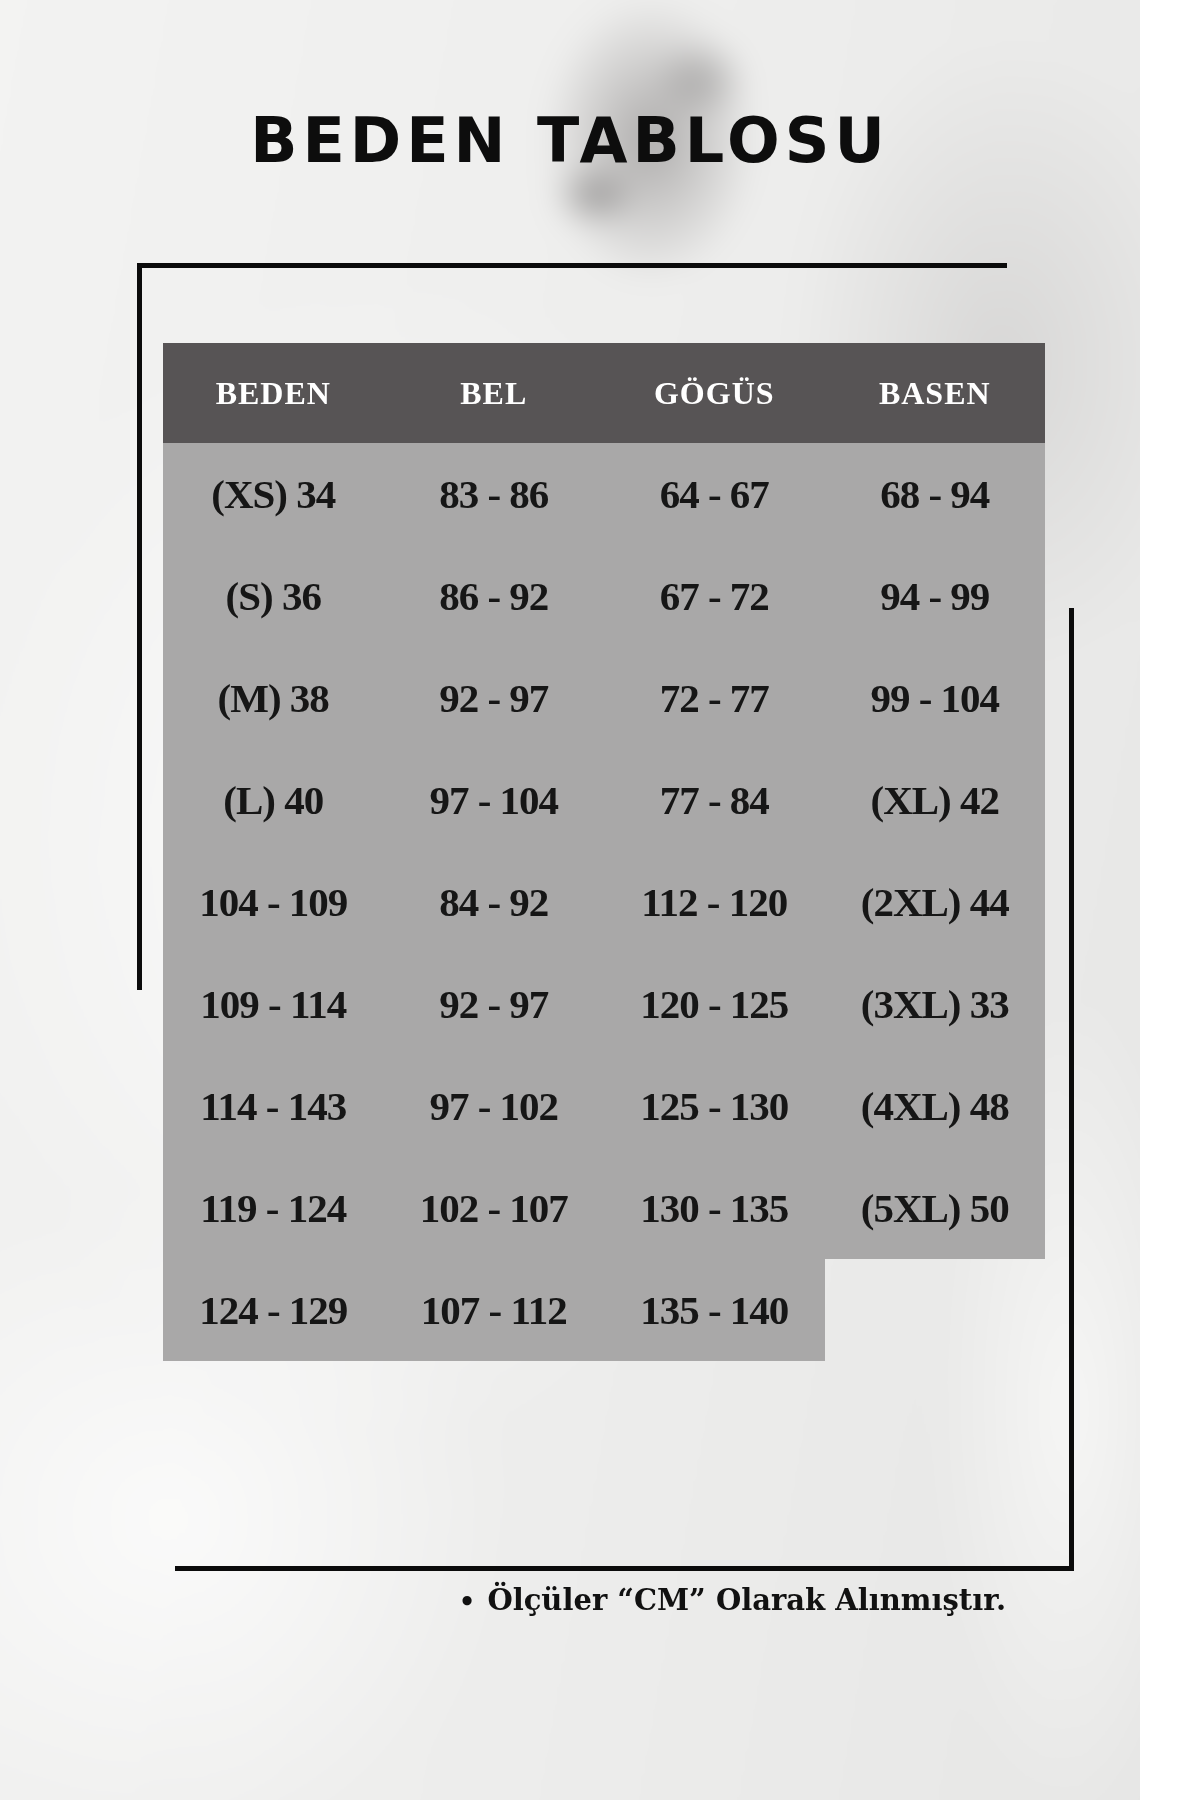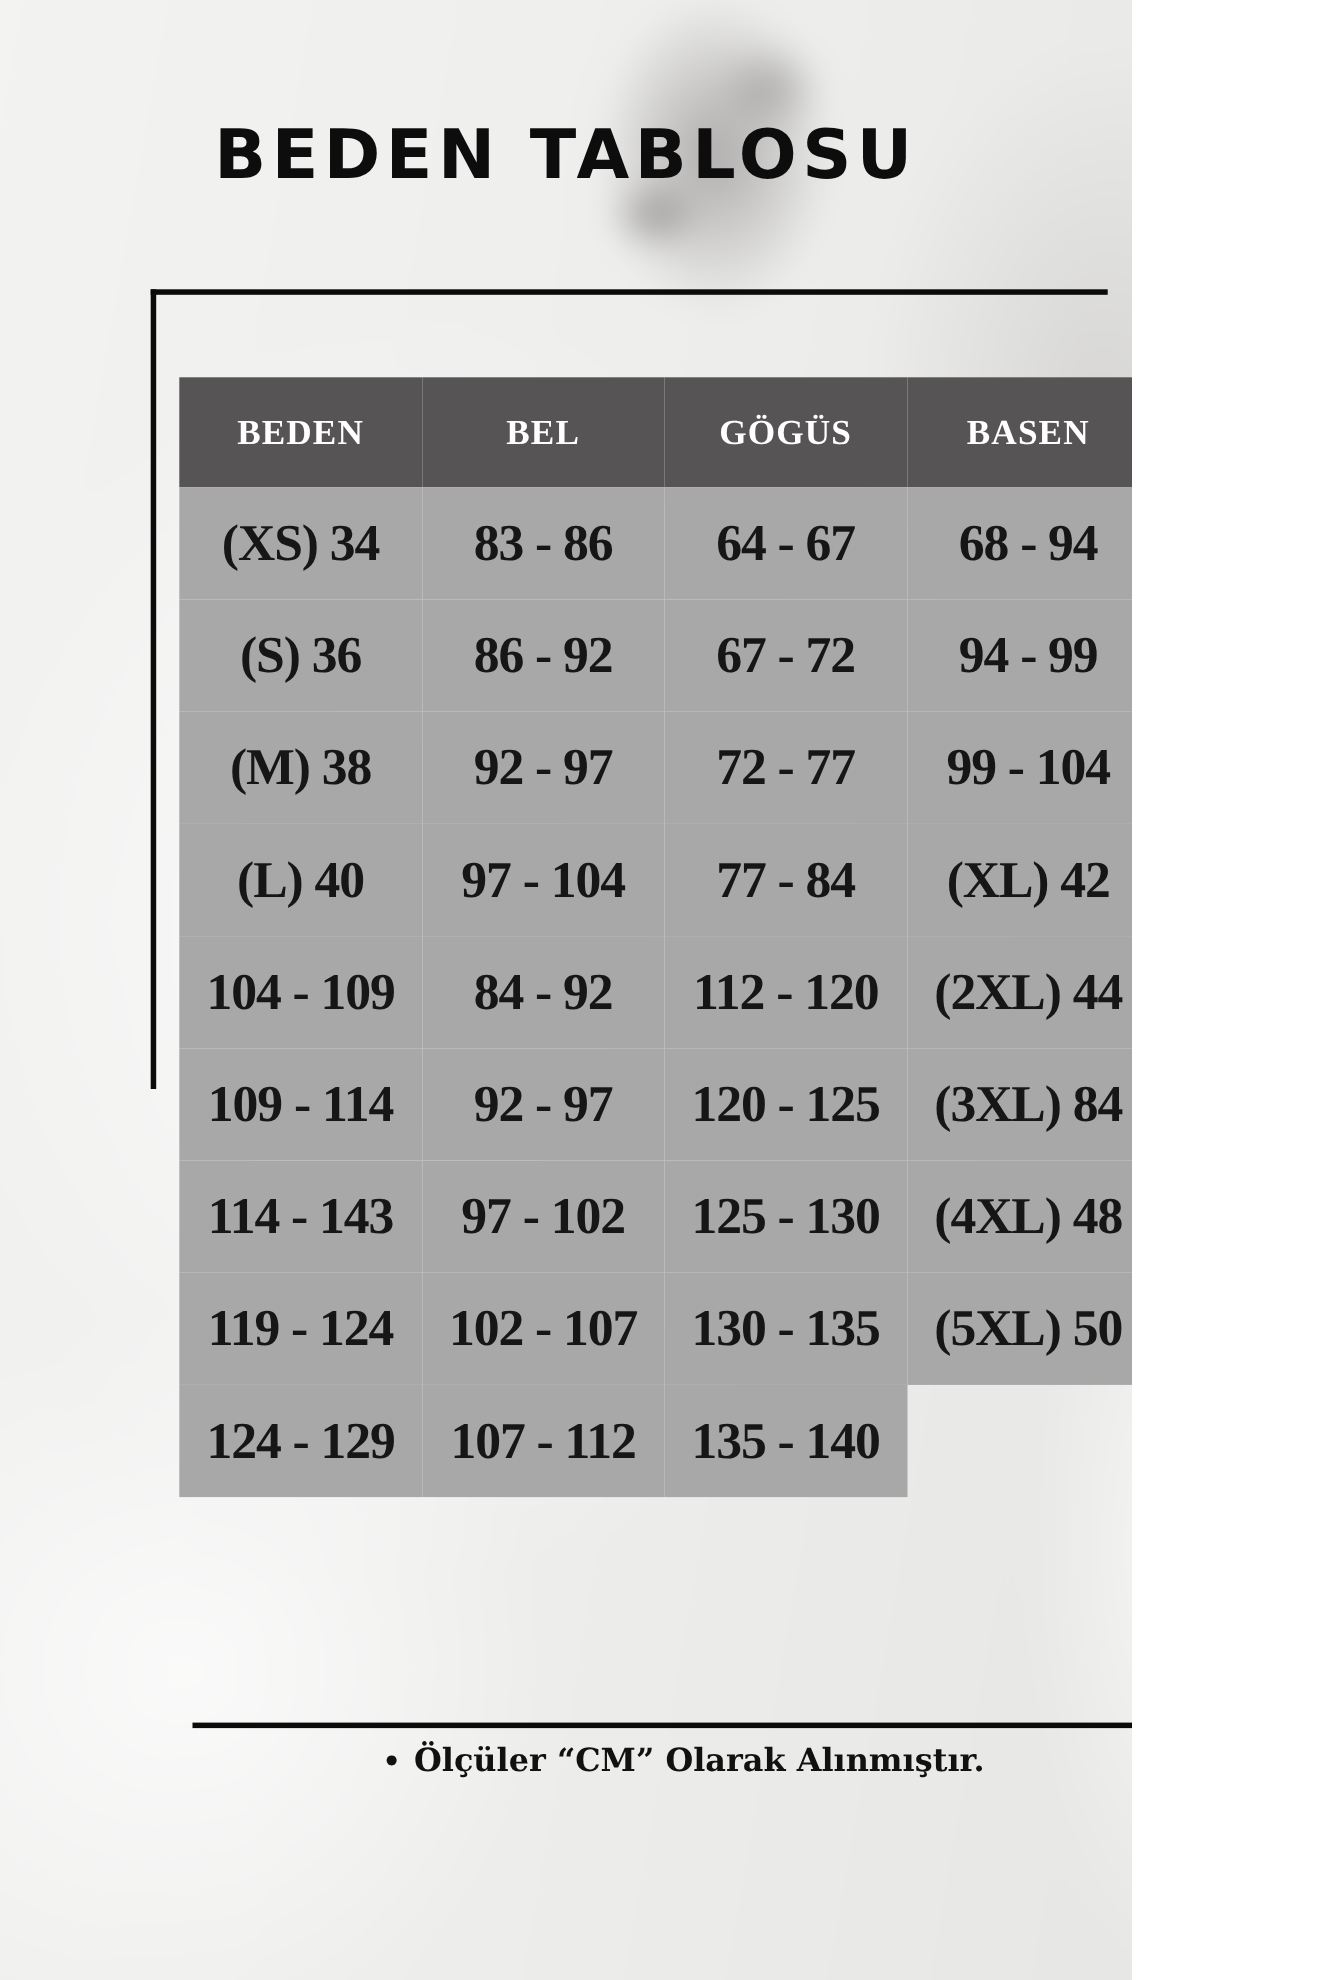--- a/index.html
+++ b/index.html
@@ -5,7 +5,7 @@
   html,body{margin:0;padding:0;}
   .page{
     position:relative;
-    width:1029px;height:1800px;
+    width:1140px;height:1800px;
     overflow:hidden;
     background:#a16207;
     font-family:"Liberation Serif", serif;

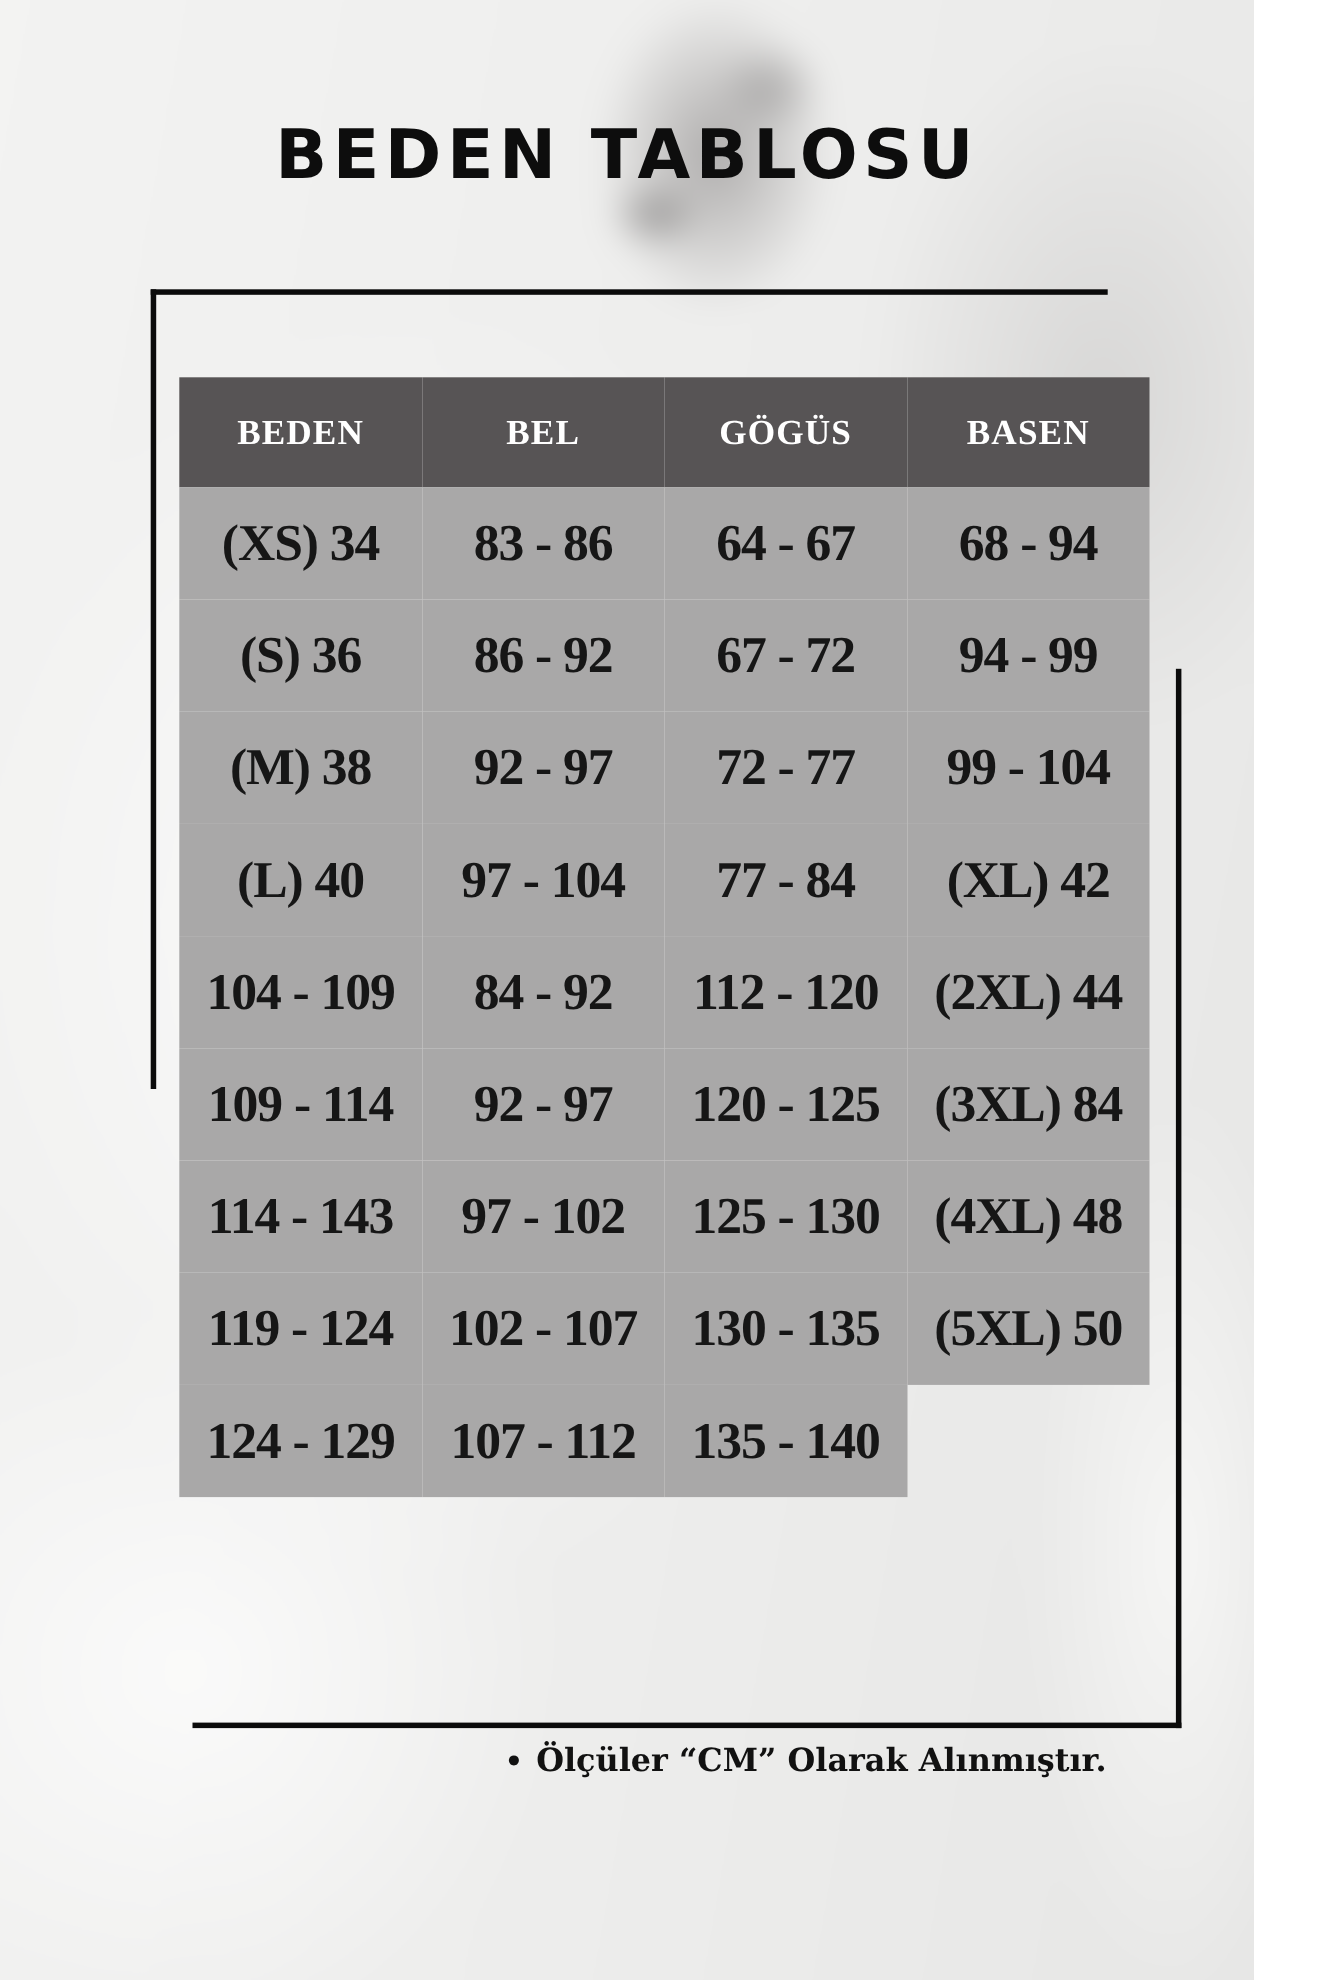--- a/index.html
+++ b/index.html
@@ -60,7 +60,7 @@
   .data-cell{
     background:var(--cell-bg,#a9a8a8);
     color:var(--cell-text,#161616);
-    font-size:47px;
+    font-size:41px;
     letter-spacing:-1px;
   }
   .footer-note{

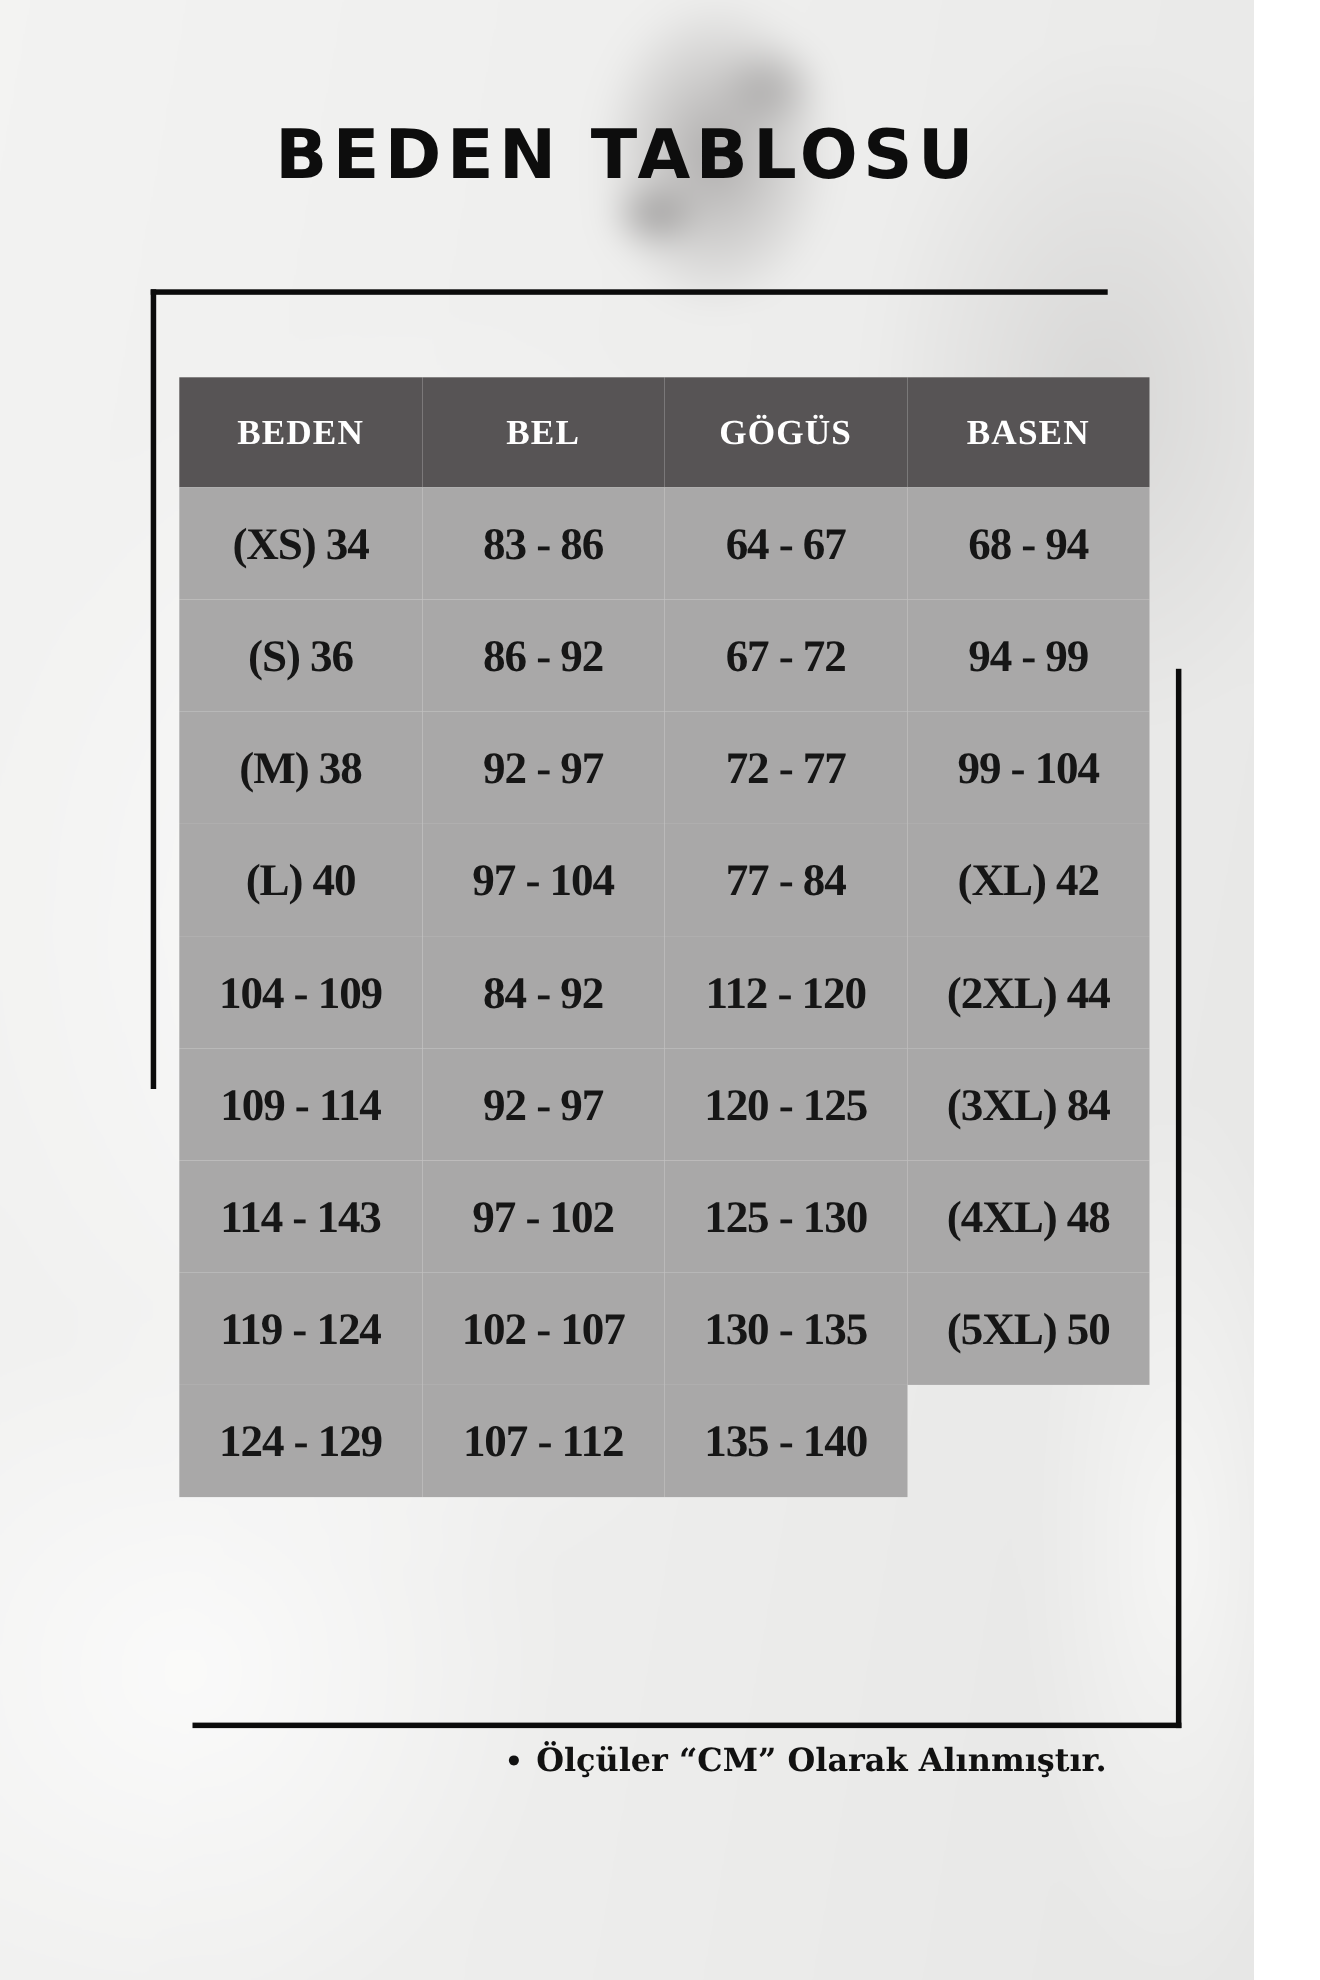--- a/index.html
+++ b/index.html
@@ -114,7 +114,7 @@
       <div class="cell data-cell">109 - 114</div>
       <div class="cell data-cell">92 - 97</div>
       <div class="cell data-cell">120 - 125</div>
-      <div class="cell data-cell">(3XL) 84</div>
+      <div class="cell data-cell">(3XL) 33</div>
       <div class="cell data-cell">114 - 143</div>
       <div class="cell data-cell">97 - 102</div>
       <div class="cell data-cell">125 - 130</div>

